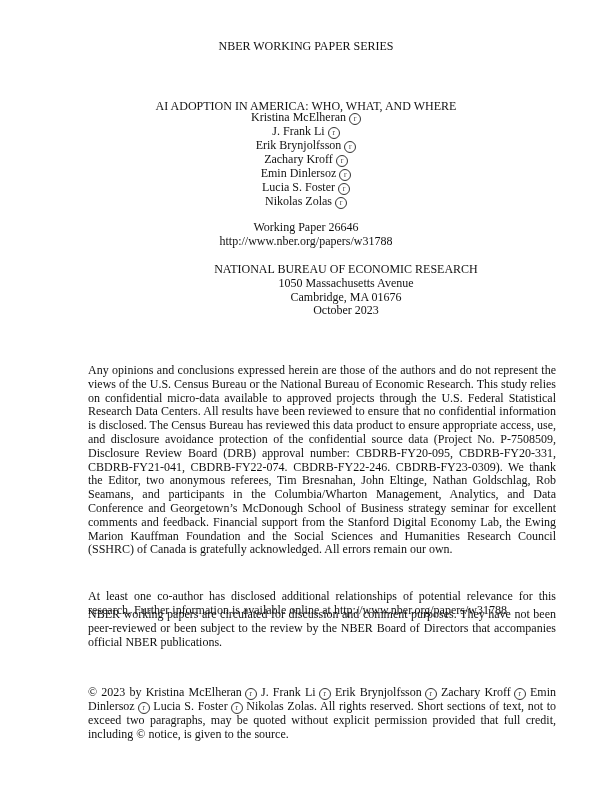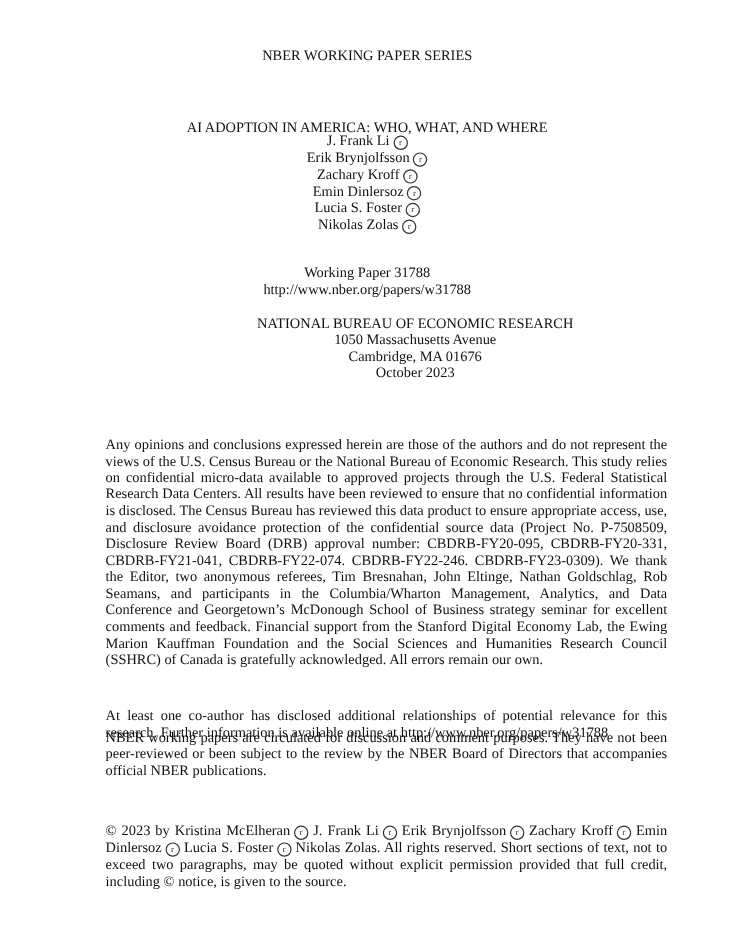--- a/index.html
+++ b/index.html
@@ -27,6 +27,7 @@
 <div class="center title">AI ADOPTION IN AMERICA: WHO, WHAT, AND WHERE</div>
 
 <div class="center authors">
+  <div><span>Kristina McElheran</span><span class="r">r</span></div>
   <div><span>J. Frank Li</span><span class="r">r</span></div>
   <div><span>Erik Brynjolfsson</span><span class="r">r</span></div>
   <div><span>Zachary Kroff</span><span class="r">r</span></div>

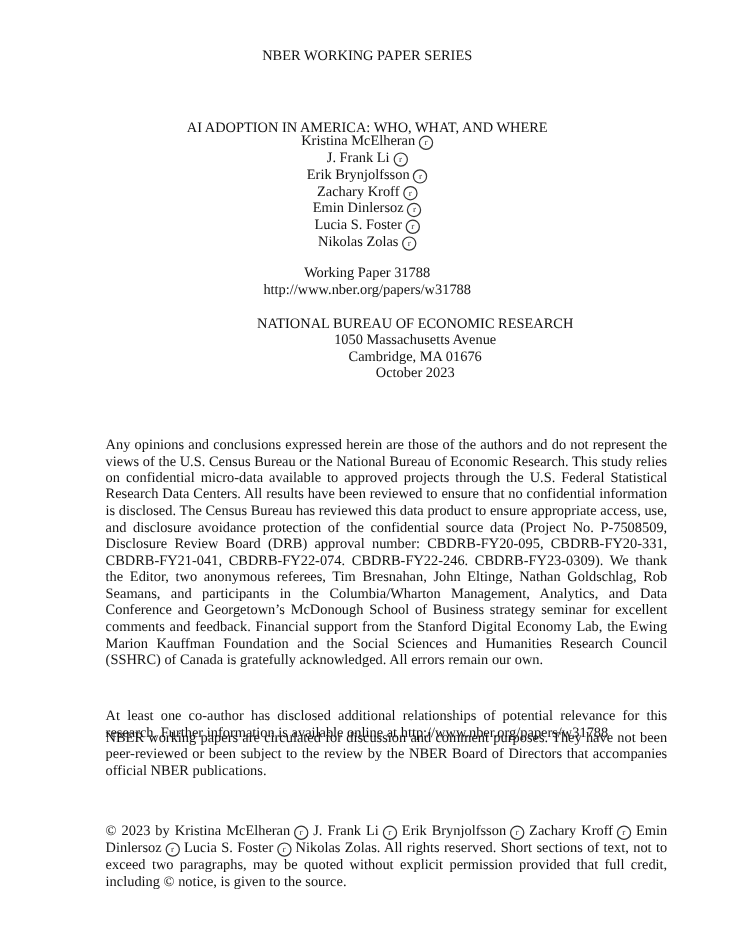--- a/index.html
+++ b/index.html
@@ -37,7 +37,7 @@
 </div>
 
 <div class="center wp">
-  <div>Working Paper 31788</div>
+  <div>Working Paper 26646</div>
   <div>http://www.nber.org/papers/w31788</div>
 </div>
 

